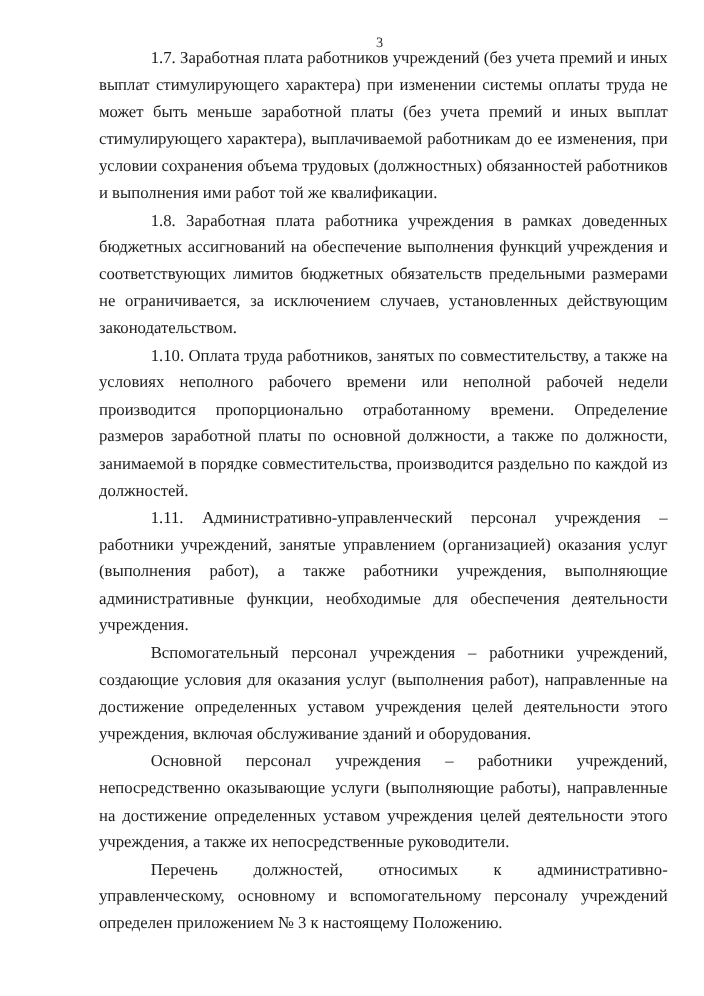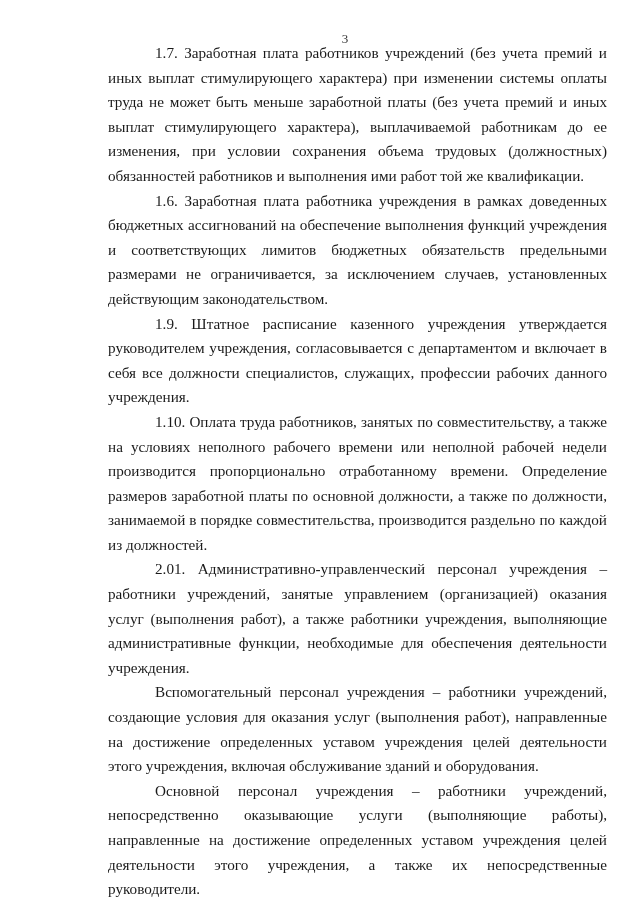--- a/index.html
+++ b/index.html
@@ -18,7 +18,7 @@
     position: absolute; left: 90px; top: 41px; width: 517px;
     font-size: 15.2px; line-height: 24.6px; text-align: justify;
   }
-  .para { margin: 0 0 0 18px; text-indent: 47px; font-family: Liberation Serif, serif; }
+  .para { margin: 0 0 0 0; text-indent: 47px; font-family: Liberation Serif, serif; }
 </style>
 </head>
 <body>

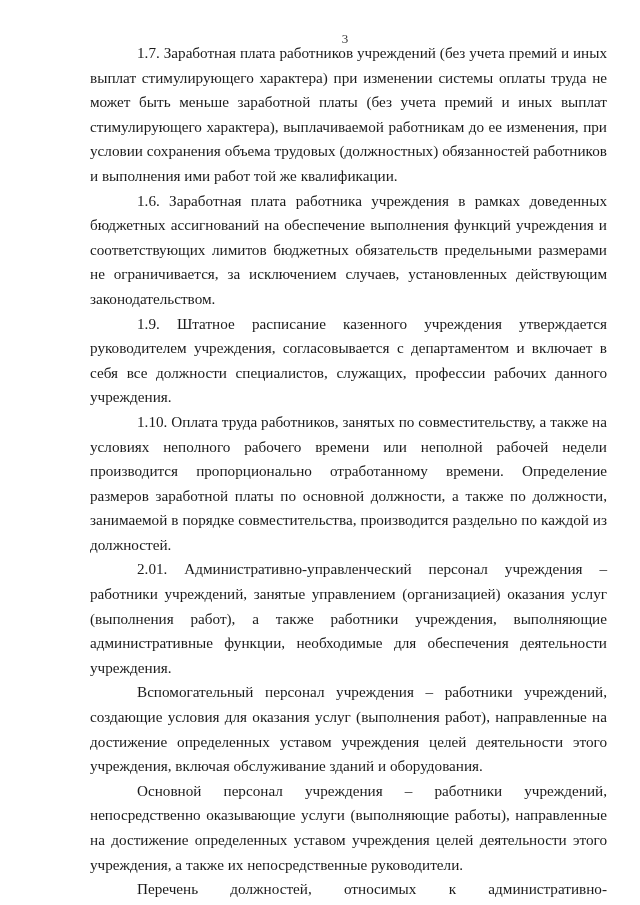--- a/index.html
+++ b/index.html
@@ -27,7 +27,7 @@
   <div class="page-number">3</div>
   <div class="body-text">
     <p class="para">1.7. Заработная плата работников учреждений (без учета премий и иных выплат стимулирующего характера) при изменении системы оплаты труда не может быть меньше заработной платы (без учета премий и иных выплат стимулирующего характера), выплачиваемой работникам до ее изменения, при условии сохранения объема трудовых (должностных) обязанностей работников и выполнения ими работ той же квалификации.</p>
-    <p class="para">1.6. Заработная плата работника учреждения в рамках доведенных бюджетных ассигнований на обеспечение выполнения функций учреждения и соответствующих лимитов бюджетных обязательств предельными размерами не ограничивается, за исключением случаев, установленных действующим законодательством.</p>
+    <p class="para">1.8. Заработная плата работника учреждения в рамках доведенных бюджетных ассигнований на обеспечение выполнения функций учреждения и соответствующих лимитов бюджетных обязательств предельными размерами не ограничивается, за исключением случаев, установленных действующим законодательством.</p>
     <p class="para">1.9. Штатное расписание казенного учреждения утверждается руководителем учреждения, согласовывается с департаментом и включает в себя все должности специалистов, служащих, профессии рабочих данного учреждения.</p>
     <p class="para">1.10. Оплата труда работников, занятых по совместительству, а также на условиях неполного рабочего времени или неполной рабочей недели производится пропорционально отработанному времени. Определение размеров заработной платы по основной должности, а также по должности, занимаемой в порядке совместительства, производится раздельно по каждой из должностей.</p>
     <p class="para">2.01. Административно-управленческий персонал учреждения – работники учреждений, занятые управлением (организацией) оказания услуг (выполнения работ), а также работники учреждения, выполняющие административные функции, необходимые для обеспечения деятельности учреждения.</p>

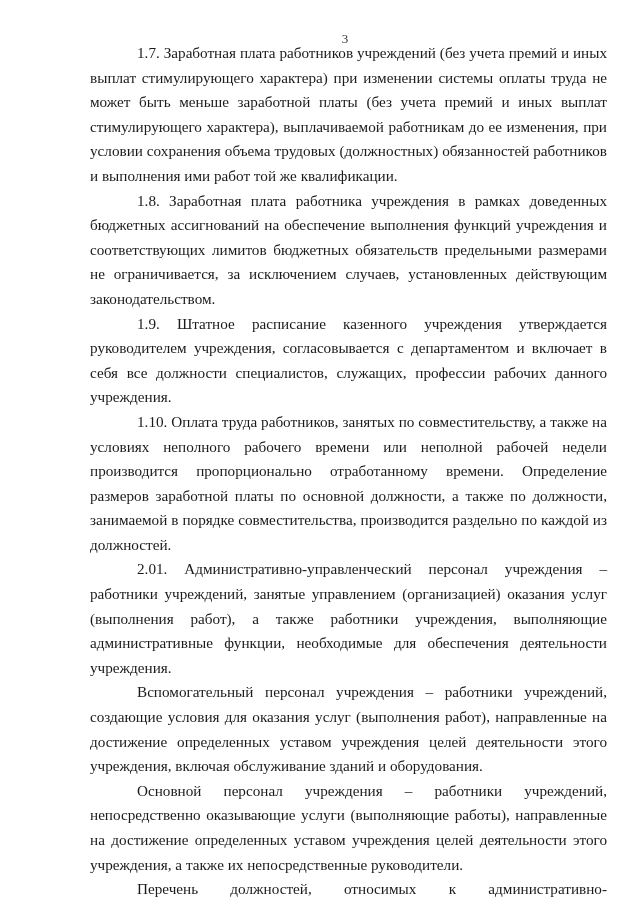--- a/index.html
+++ b/index.html
@@ -28,7 +28,6 @@
   <div class="body-text">
     <p class="para">1.7. Заработная плата работников учреждений (без учета премий и иных выплат стимулирующего характера) при изменении системы оплаты труда не может быть меньше заработной платы (без учета премий и иных выплат стимулирующего характера), выплачиваемой работникам до ее изменения, при условии сохранения объема трудовых (должностных) обязанностей работников и выполнения ими работ той же квалификации.</p>
     <p class="para">1.8. Заработная плата работника учреждения в рамках доведенных бюджетных ассигнований на обеспечение выполнения функций учреждения и соответствующих лимитов бюджетных обязательств предельными размерами не ограничивается, за исключением случаев, установленных действующим законодательством.</p>
-    <p class="para">1.9. Штатное расписание казенного учреждения утверждается руководителем учреждения, согласовывается с департаментом и включает в себя все должности специалистов, служащих, профессии рабочих данного учреждения.</p>
     <p class="para">1.10. Оплата труда работников, занятых по совместительству, а также на условиях неполного рабочего времени или неполной рабочей недели производится пропорционально отработанному времени. Определение размеров заработной платы по основной должности, а также по должности, занимаемой в порядке совместительства, производится раздельно по каждой из должностей.</p>
     <p class="para">2.01. Административно-управленческий персонал учреждения – работники учреждений, занятые управлением (организацией) оказания услуг (выполнения работ), а также работники учреждения, выполняющие административные функции, необходимые для обеспечения деятельности учреждения.</p>
     <p class="para">Вспомогательный персонал учреждения – работники учреждений, создающие условия для оказания услуг (выполнения работ), направленные на достижение определенных уставом учреждения целей деятельности этого учреждения, включая обслуживание зданий и оборудования.</p>

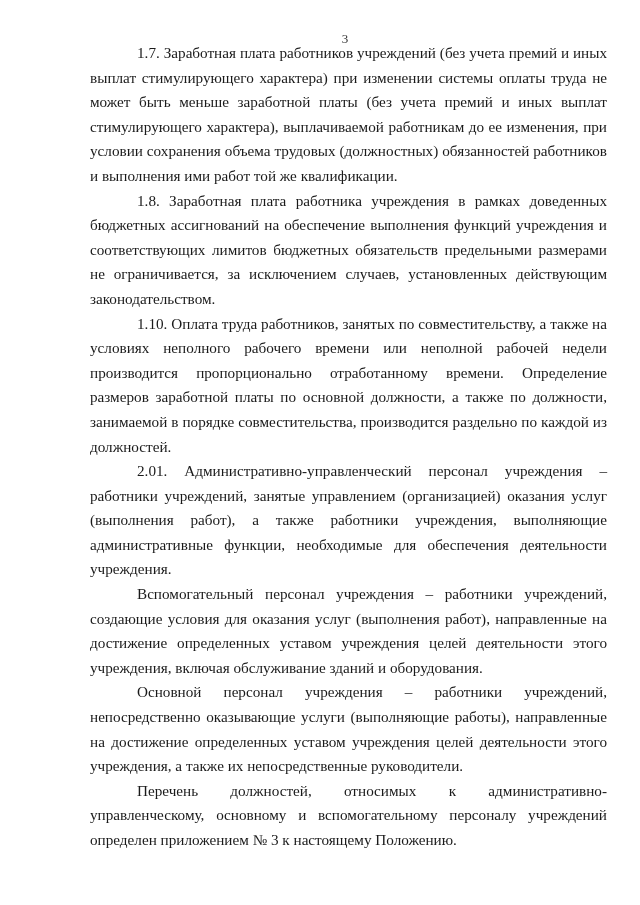--- a/index.html
+++ b/index.html
@@ -29,7 +29,7 @@
     <p class="para">1.7. Заработная плата работников учреждений (без учета премий и иных выплат стимулирующего характера) при изменении системы оплаты труда не может быть меньше заработной платы (без учета премий и иных выплат стимулирующего характера), выплачиваемой работникам до ее изменения, при условии сохранения объема трудовых (должностных) обязанностей работников и выполнения ими работ той же квалификации.</p>
     <p class="para">1.8. Заработная плата работника учреждения в рамках доведенных бюджетных ассигнований на обеспечение выполнения функций учреждения и соответствующих лимитов бюджетных обязательств предельными размерами не ограничивается, за исключением случаев, установленных действующим законодательством.</p>
     <p class="para">1.10. Оплата труда работников, занятых по совместительству, а также на условиях неполного рабочего времени или неполной рабочей недели производится пропорционально отработанному времени. Определение размеров заработной платы по основной должности, а также по должности, занимаемой в порядке совместительства, производится раздельно по каждой из должностей.</p>
-    <p class="para">2.01. Административно-управленческий персонал учреждения – работники учреждений, занятые управлением (организацией) оказания услуг (выполнения работ), а также работники учреждения, выполняющие административные функции, необходимые для обеспечения деятельности учреждения.</p>
+    <p class="para">1.11. Административно-управленческий персонал учреждения – работники учреждений, занятые управлением (организацией) оказания услуг (выполнения работ), а также работники учреждения, выполняющие административные функции, необходимые для обеспечения деятельности учреждения.</p>
     <p class="para">Вспомогательный персонал учреждения – работники учреждений, создающие условия для оказания услуг (выполнения работ), направленные на достижение определенных уставом учреждения целей деятельности этого учреждения, включая обслуживание зданий и оборудования.</p>
     <p class="para">Основной персонал учреждения – работники учреждений, непосредственно оказывающие услуги (выполняющие работы), направленные на достижение определенных уставом учреждения целей деятельности этого учреждения, а также их непосредственные руководители.</p>
     <p class="para">Перечень должностей, относимых к административно-управленческому, основному и вспомогательному персоналу учреждений определен приложением № 3 к настоящему Положению.</p>

